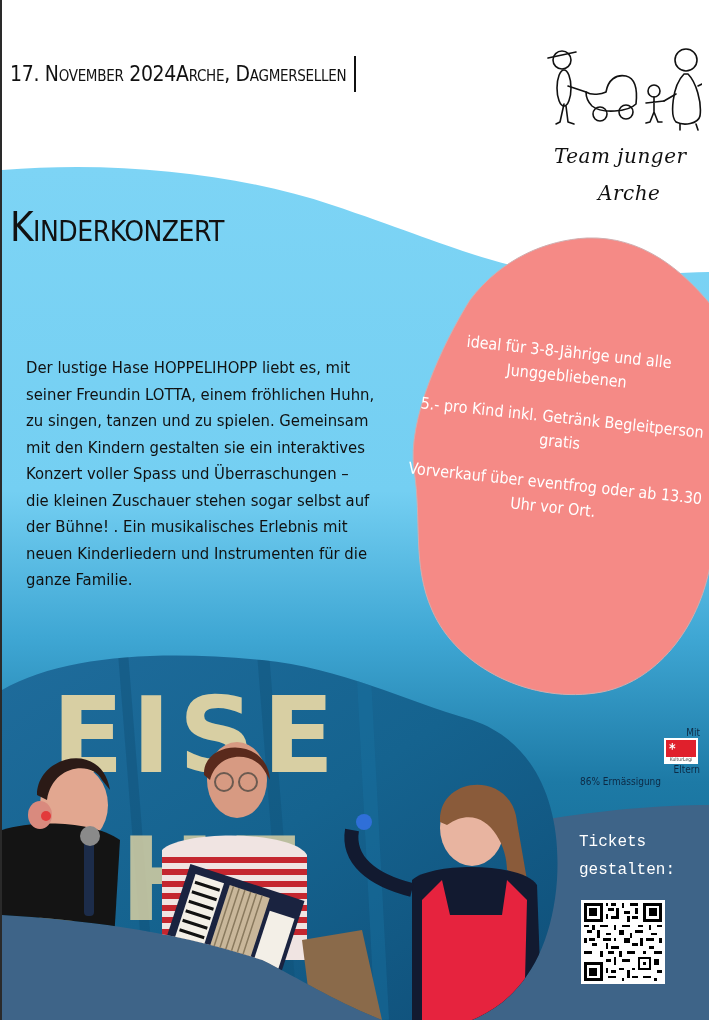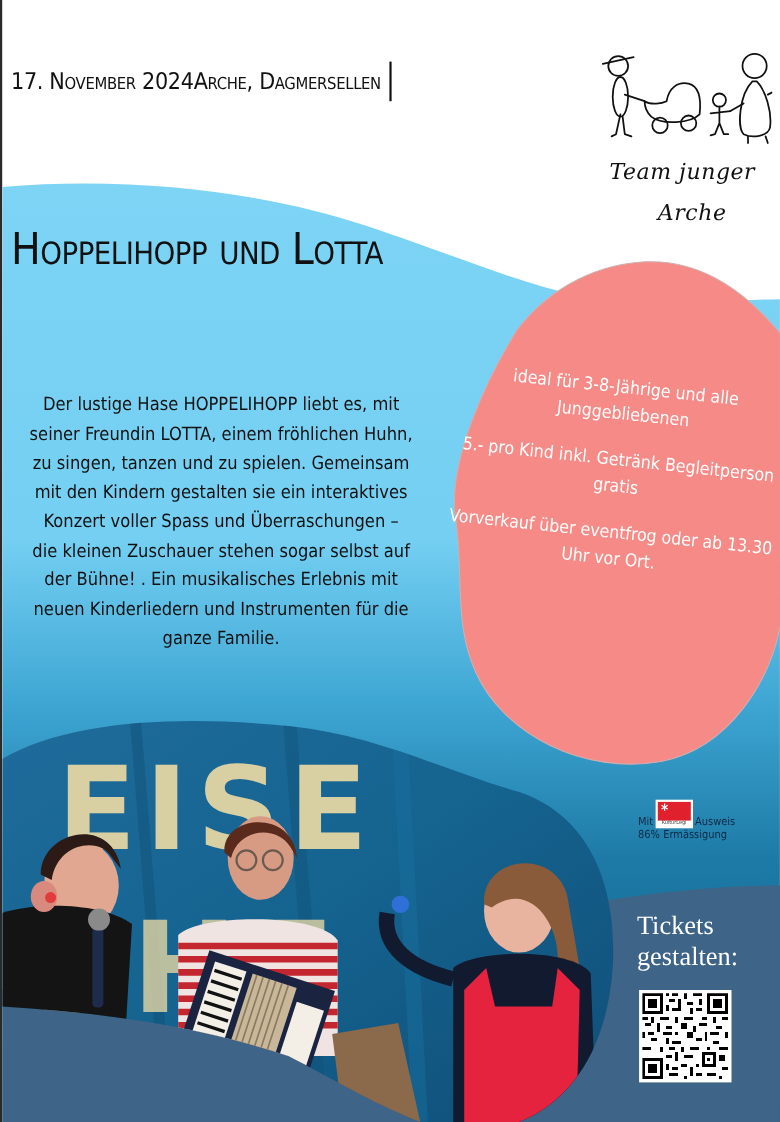--- a/index.html
+++ b/index.html
@@ -164,6 +164,7 @@
   </div>
 
   <div class="title">
+    <div class="title-line">Kinderkonzert</div>
     <div class="title-line">Hoppelihopp und Lotta</div>
   </div>
 

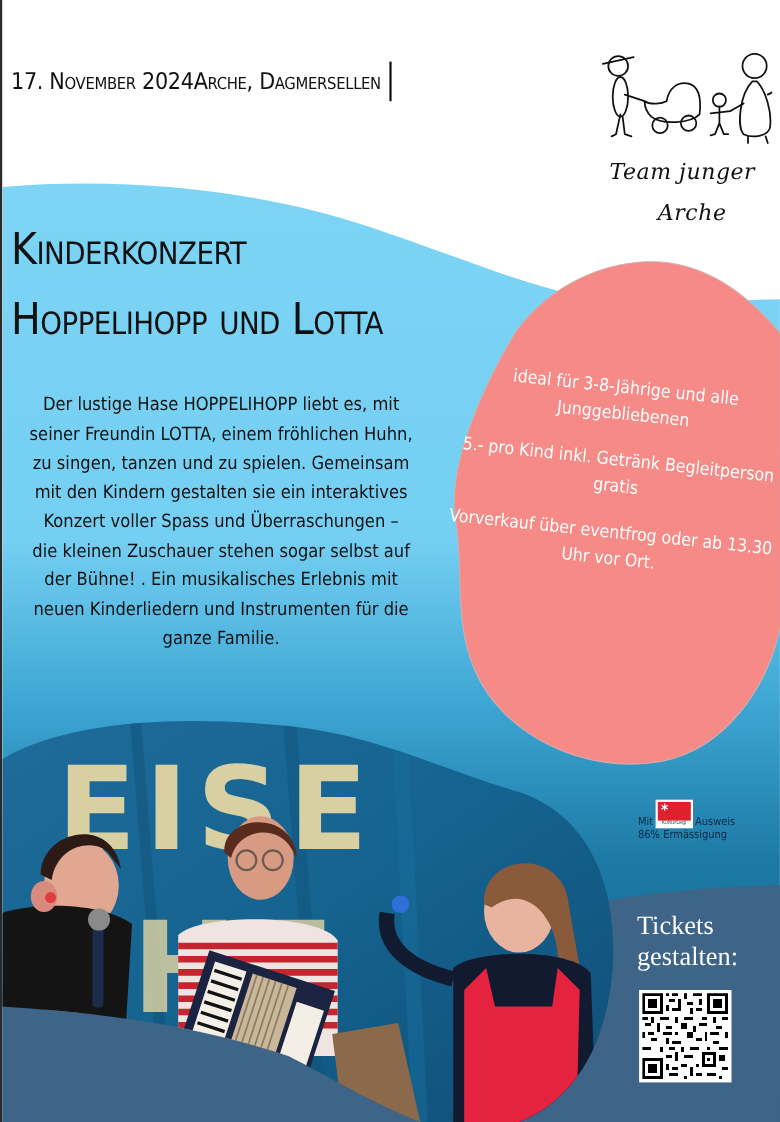--- a/index.html
+++ b/index.html
@@ -165,7 +165,6 @@
 
   <div class="title">
     <div class="title-line">Kinderkonzert</div>
-    <div class="title-line">Hoppelihopp und Lotta</div>
   </div>
 
   <div class="description">

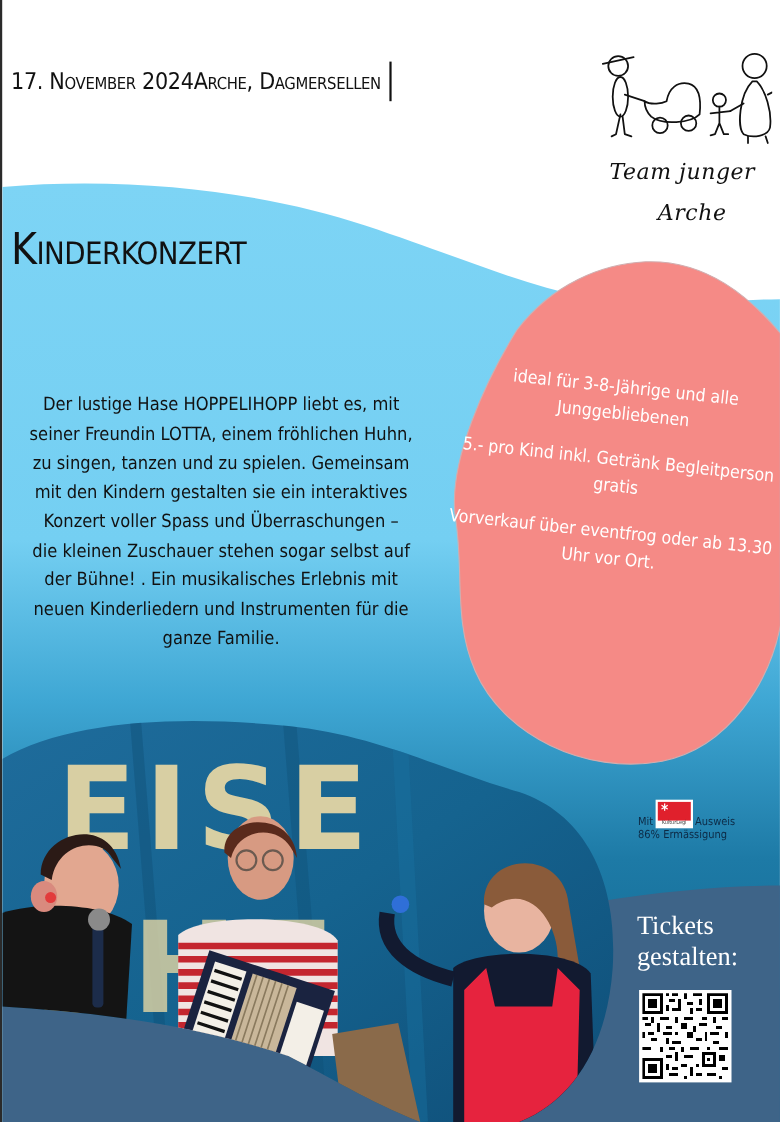--- a/index.html
+++ b/index.html
@@ -31,7 +31,7 @@
   .title-line { font-family: "DejaVu Sans Condensed", "DejaVu Sans", sans-serif; font-variant: small-caps; font-size: 40px; line-height: 64px; color: #111; white-space: nowrap; letter-spacing: -0.5px; }
 
   
-  .description { position: absolute; left: 24px; top: 355px; width: 350px; text-align: center; }
+  .description { position: absolute; left: 24px; top: 355px; width: 350px; }
   .description p { font-family: "DejaVu Sans Condensed", "DejaVu Sans", sans-serif; font-size: 16.5px; line-height: 26.5px; color: #111; }
 
   

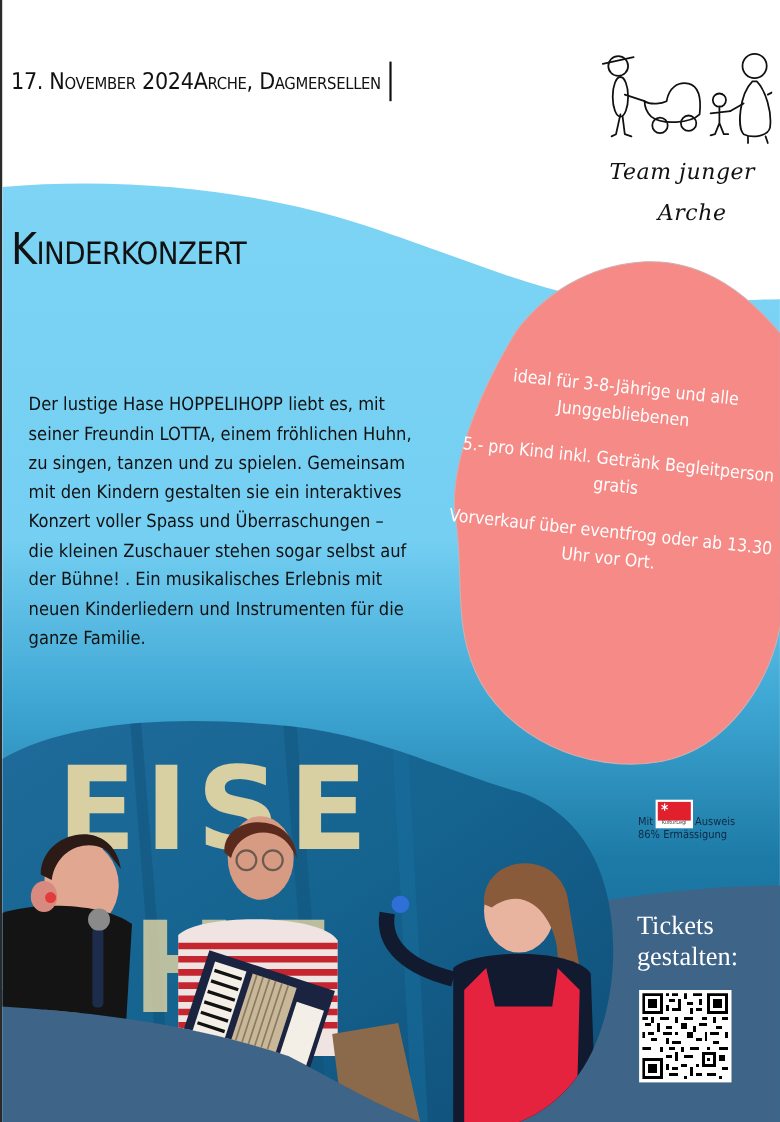--- a/index.html
+++ b/index.html
@@ -40,7 +40,7 @@
 
   
   .kulturlegi { position: absolute; left: 578px; top: 727px; width: 120px; }
-  .kulturlegi-row { display: flex; align-items: flex-end; font-family: "DejaVu Sans Condensed", "DejaVu Sans", sans-serif; font-size: 10px; color: #0d2a45; }
+  .kulturlegi-row { display: flex; align-items: flex-end; font-family: "DejaVu Sans Condensed", "DejaVu Sans", sans-serif; font-size: 10px; color: #0d2a45; flex-direction: column; }
   .kulturlegi-badge { width: 34px; height: 26px; background: #ffffff; padding: 2px; margin: 0 2px; position: relative; }
   .kulturlegi-badge .red { width: 100%; height: 17px; background: #e0202c; color: #fff; font-size: 14px; line-height: 17px; padding-left: 3px; font-weight: bold; }
   .kulturlegi-badge .label { font-size: 5px; color: #444; text-align: center; line-height: 5px; }

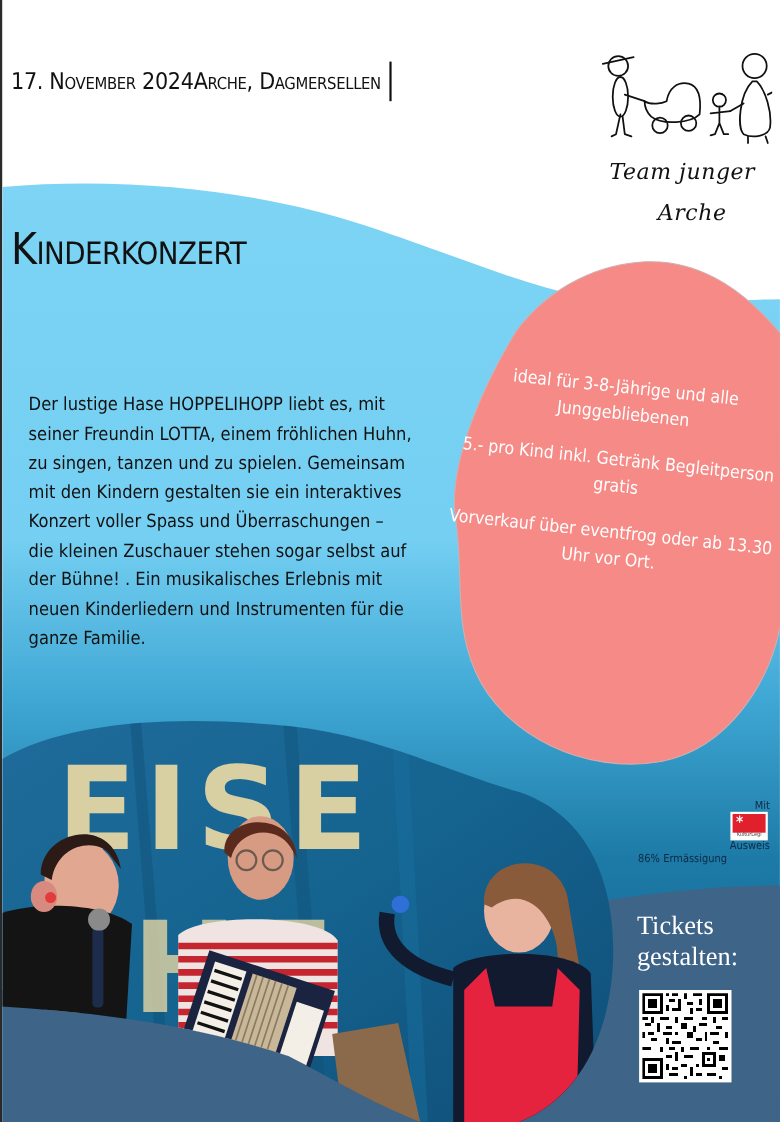--- a/index.html
+++ b/index.html
@@ -184,7 +184,7 @@
         <span class="red" style="display:block">*</span>
         <span class="label" style="display:block">KulturLegi</span>
       </span>
-      <span>Ausweis</span>
+      <span>Eltern</span>
     </div>
     <div class="kulturlegi-line2">86% Ermässigung</div>
   </div>

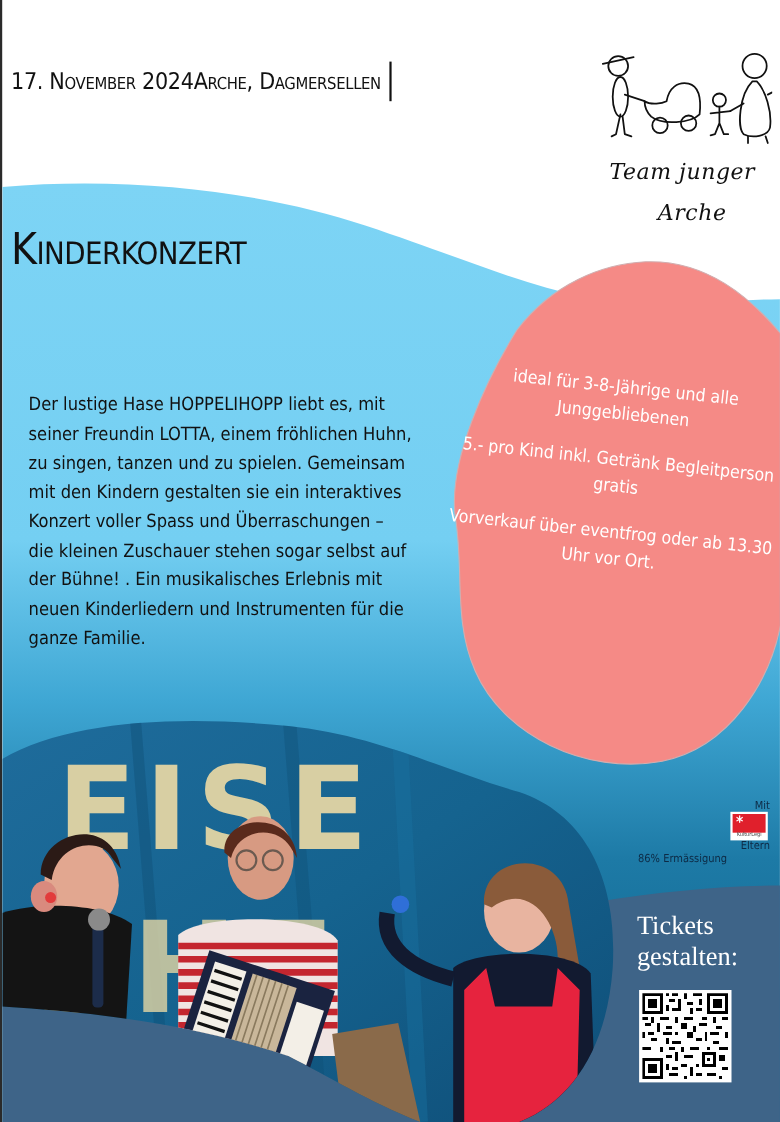--- a/index.html
+++ b/index.html
@@ -48,7 +48,7 @@
 
   
   .tickets { position: absolute; left: 577px; top: 828px; }
-  .tickets-label { font-family: Liberation Serif, serif; font-size: 24px; line-height: 28px; color: #ffffff; }
+  .tickets-label { font-family: Liberation Mono, monospace; font-size: 16px; line-height: 28px; color: #ffffff; }
   .qr { position: absolute; left: 2px; top: 72px; width: 84px; height: 84px; background: #ffffff; padding: 3px; }
 </style>
 </head>

